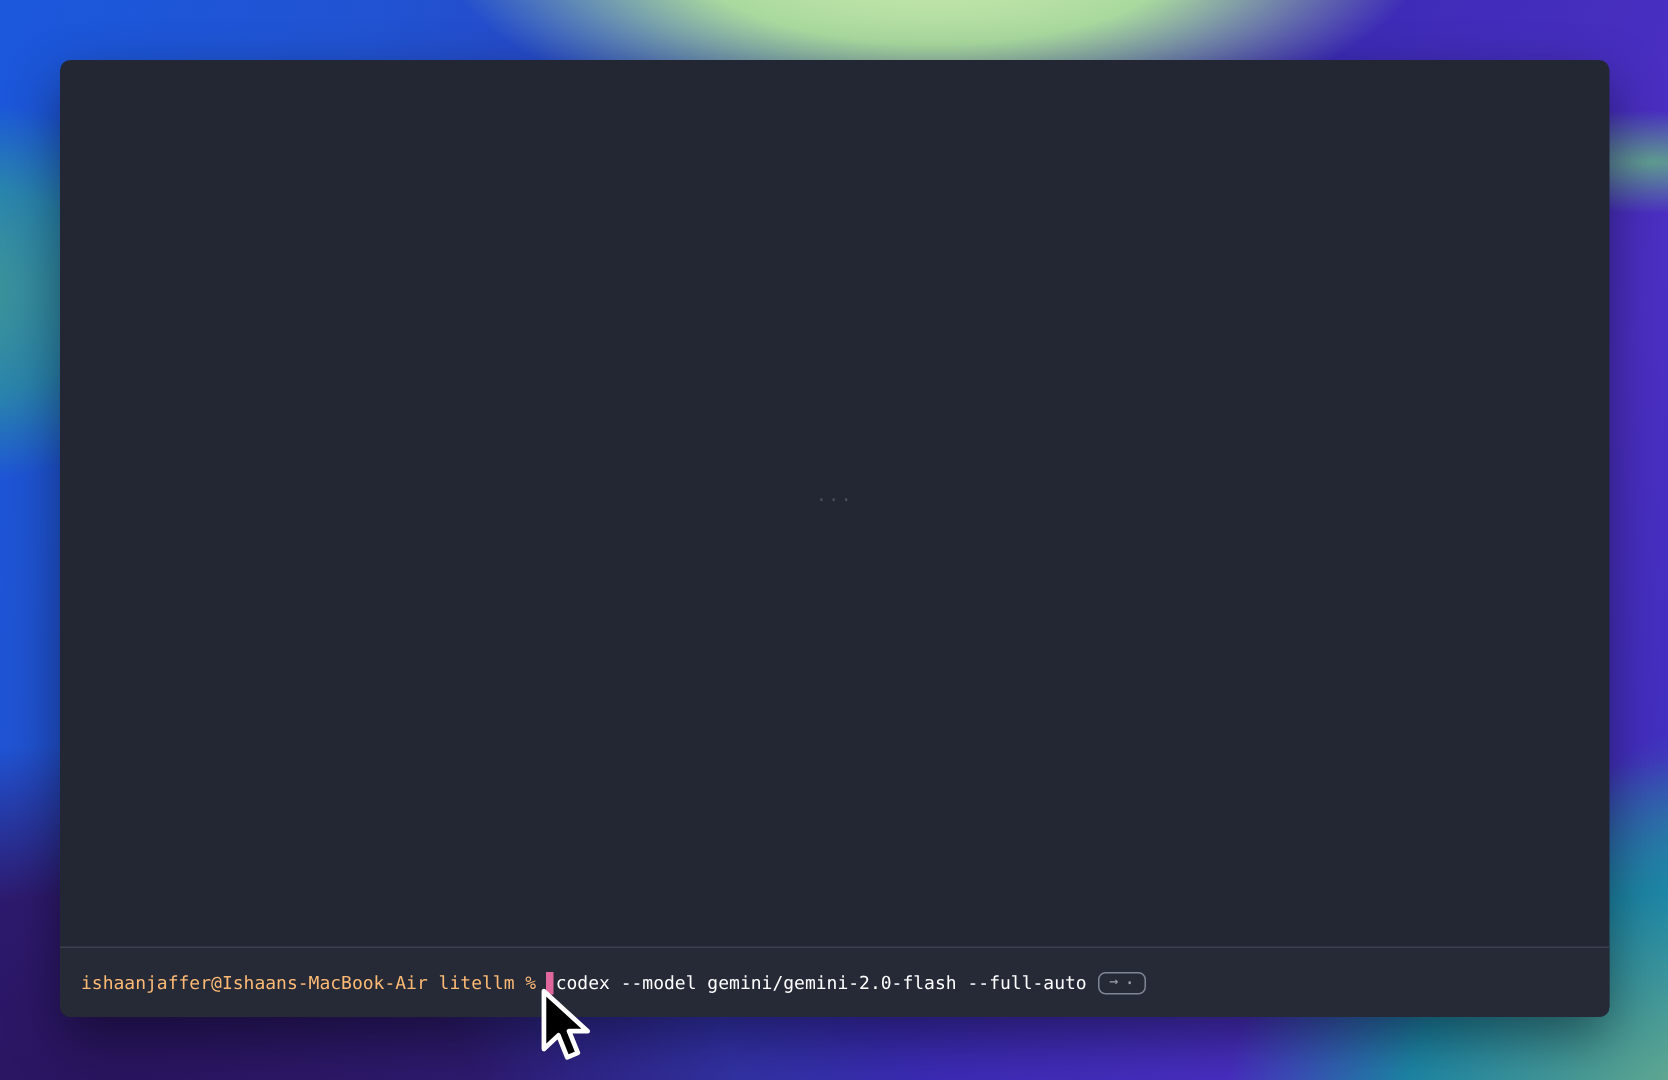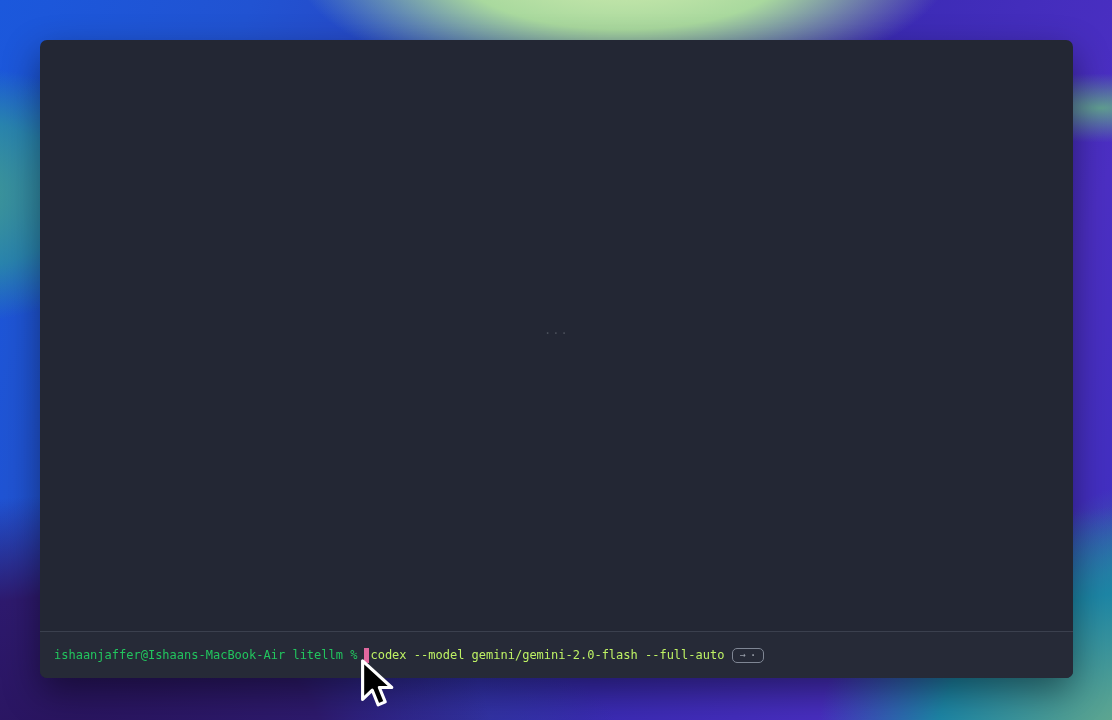--- a/index.html
+++ b/index.html
@@ -71,7 +71,7 @@
     white-space: pre;
   }
 
-  .prompt-prefix { color: #22c55e; }
+  .prompt-prefix { color: #fdba74; }
 
   .caret {
     display: inline-block;

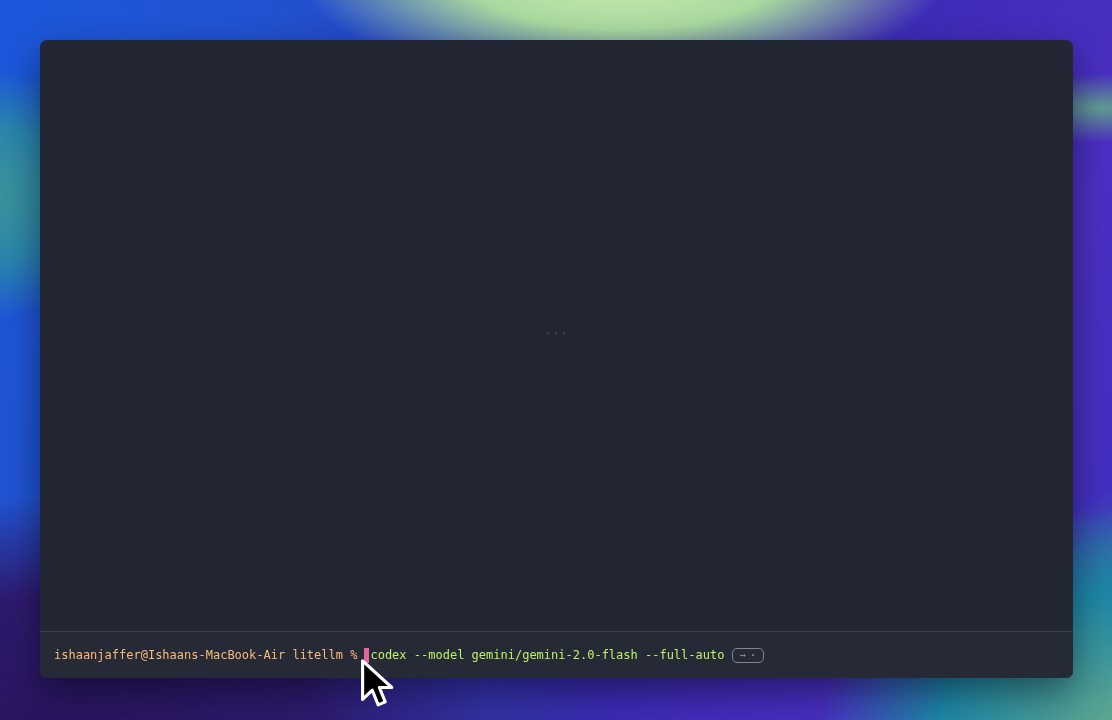--- a/index.html
+++ b/index.html
@@ -81,7 +81,7 @@
     vertical-align: middle;
   }
 
-  .suggestion { color: #bef264; }
+  .suggestion { color: #ffffff; }
 
   .accept-hint-badge {
     display: inline-flex;

